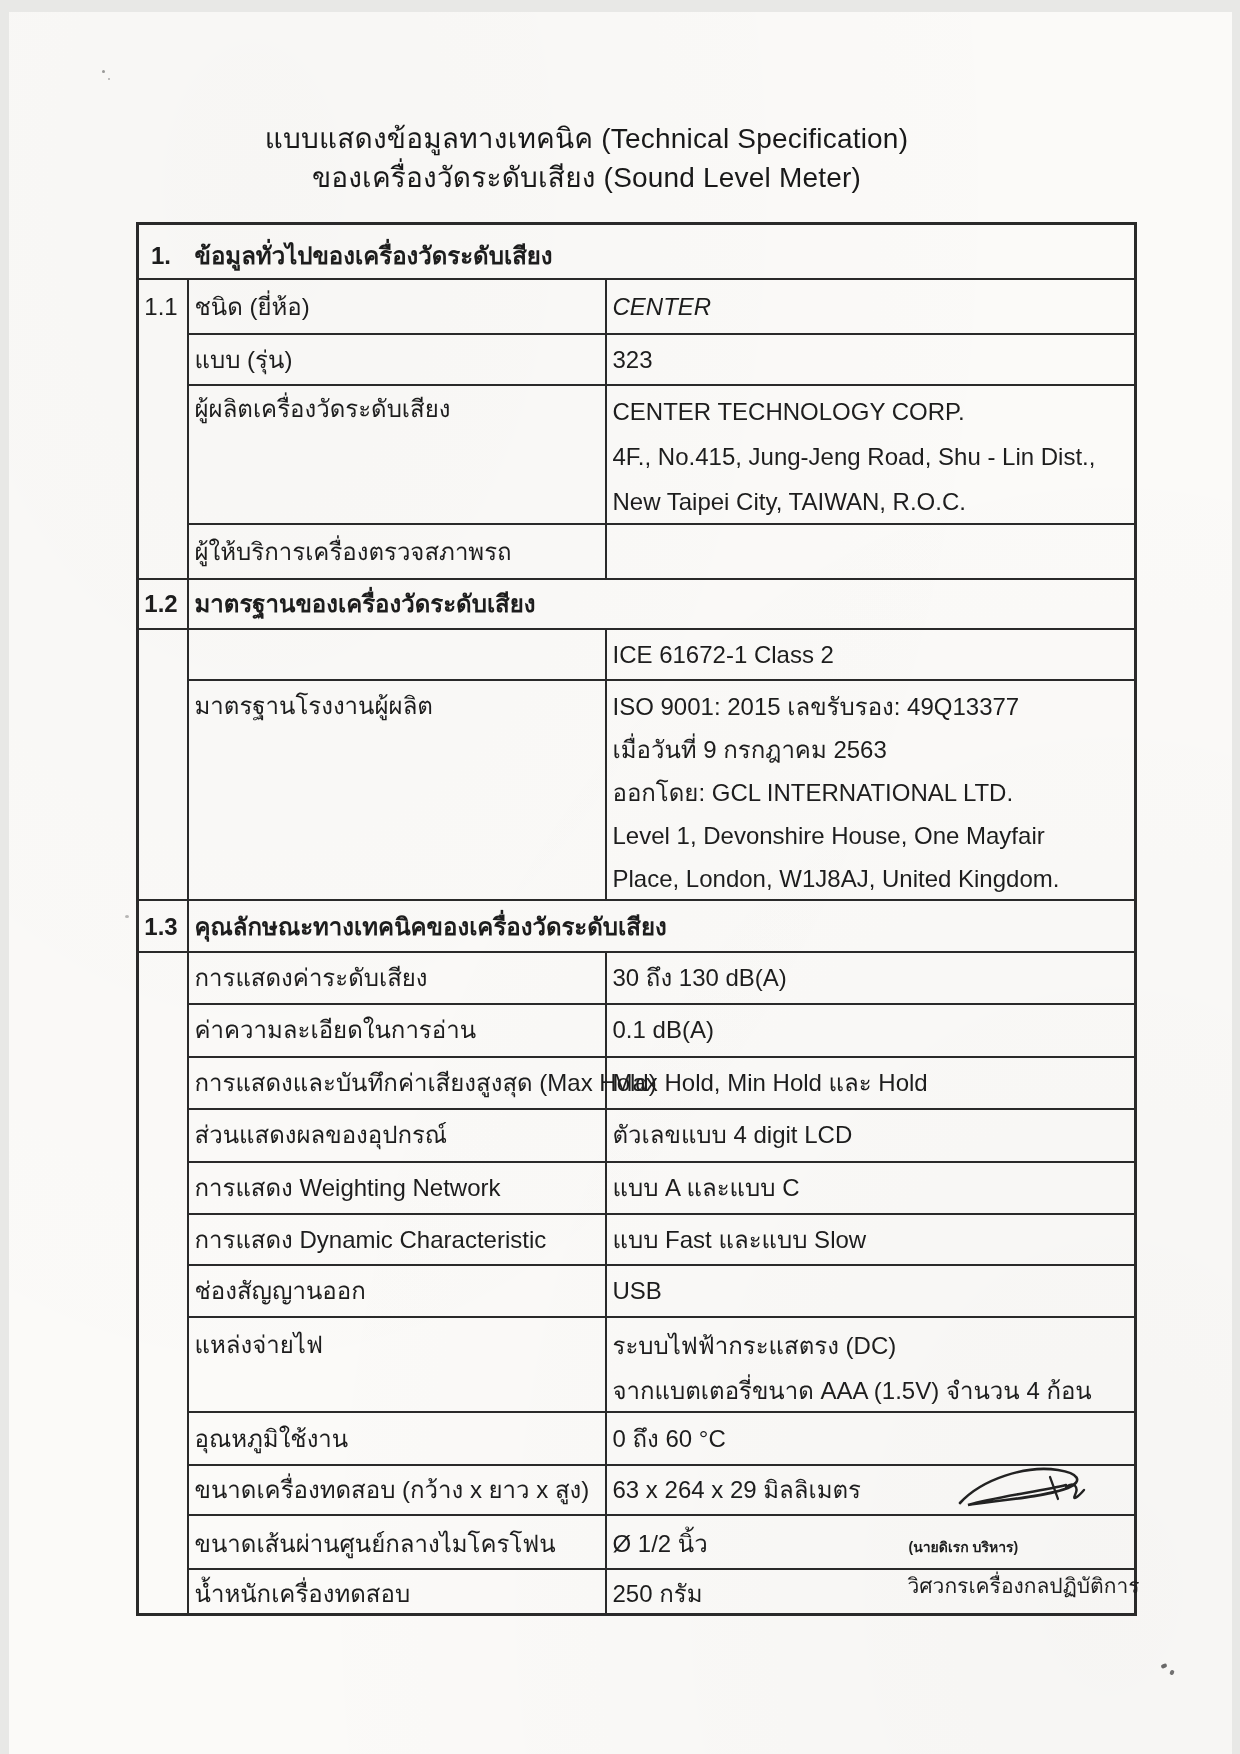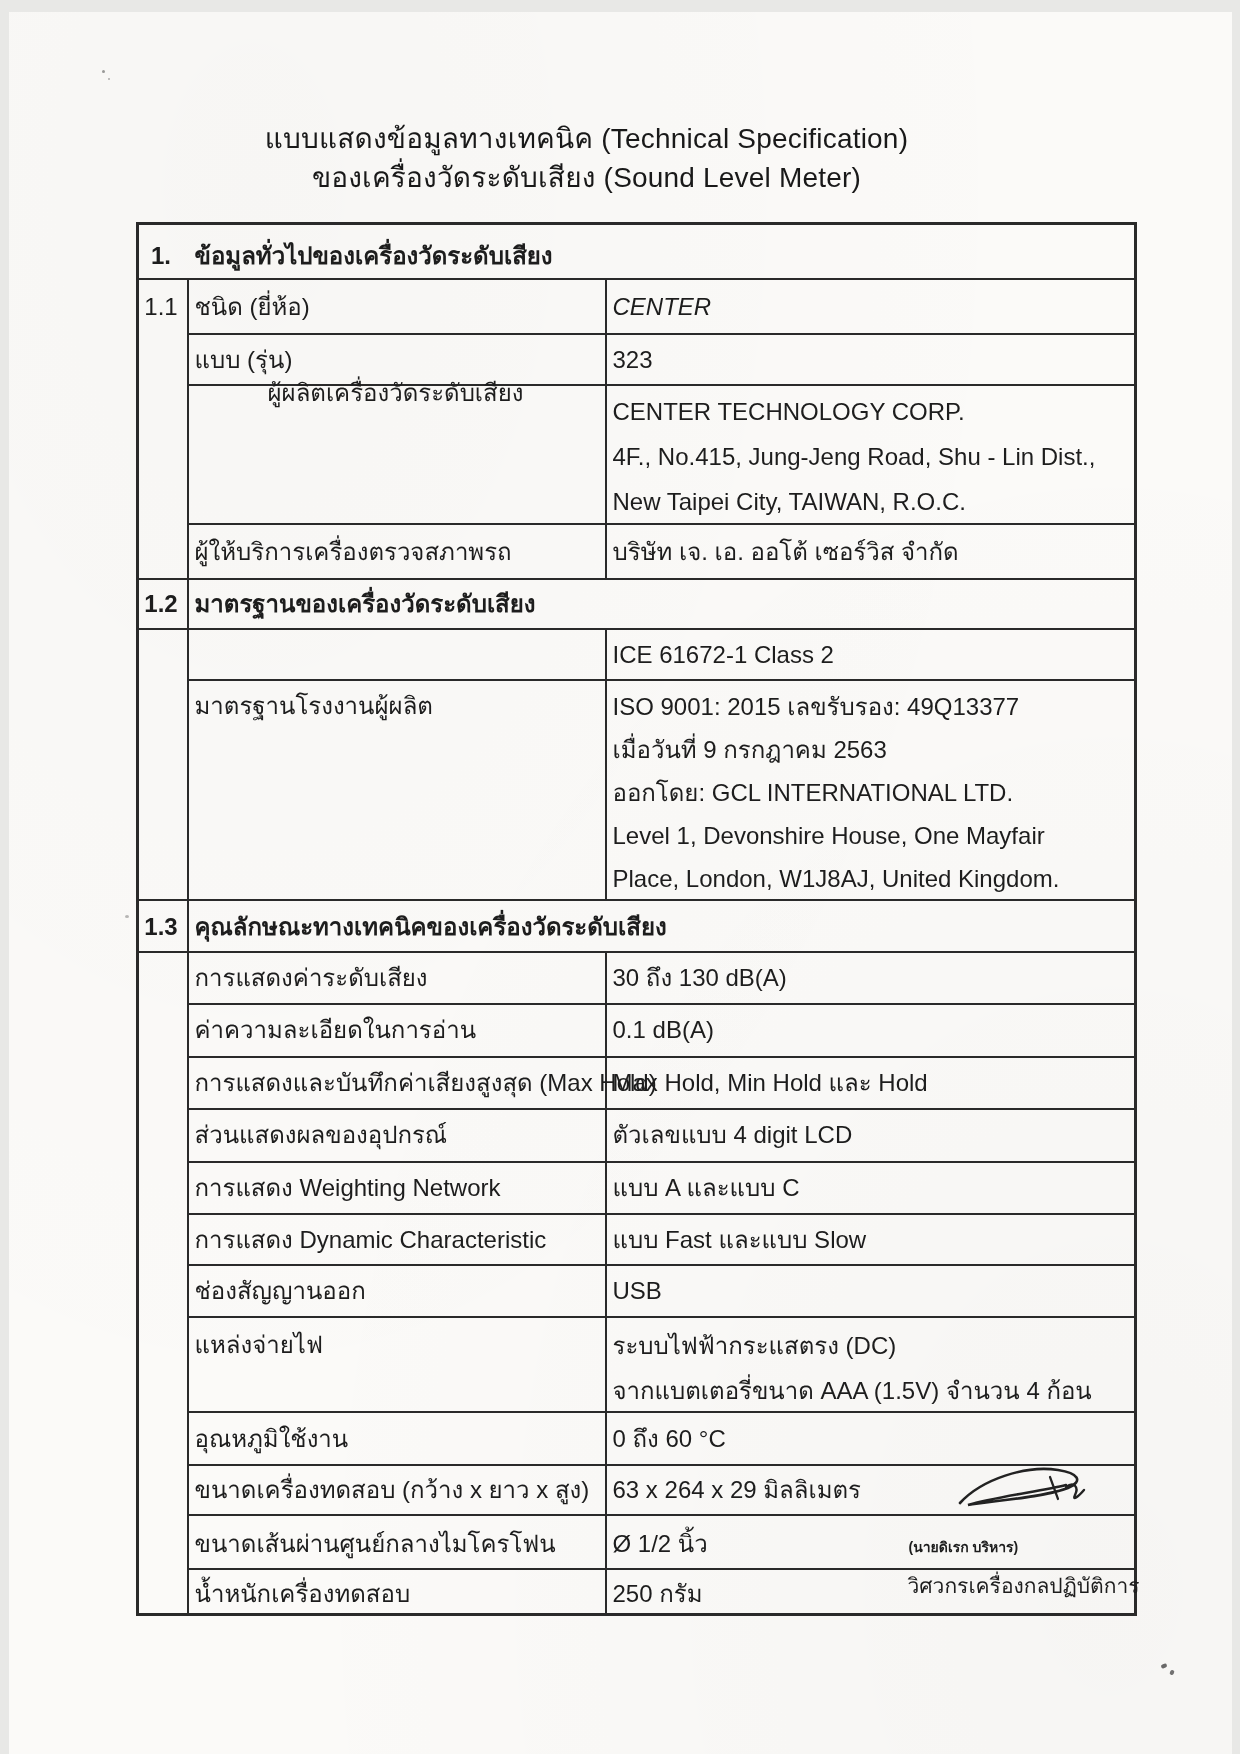--- a/index.html
+++ b/index.html
@@ -88,7 +88,7 @@
   <div class="abs cell lab" style="top:333px;">แบบ (รุ่น)</div>
   <div class="abs cell val" style="top:333px;">323</div>
 
-  <div class="abs cell lab" style="top:366px;text-align:center;">ผู้ผลิตเครื่องวัดระดับเสียง</div>
+  <div class="abs cell lab" style="top:382px;">ผู้ผลิตเครื่องวัดระดับเสียง</div>
   <div class="abs cell val ml" style="top:377px;">
     <div>CENTER TECHNOLOGY CORP.</div>
     <div>4F., No.415, Jung-Jeng Road, Shu - Lin Dist.,</div>

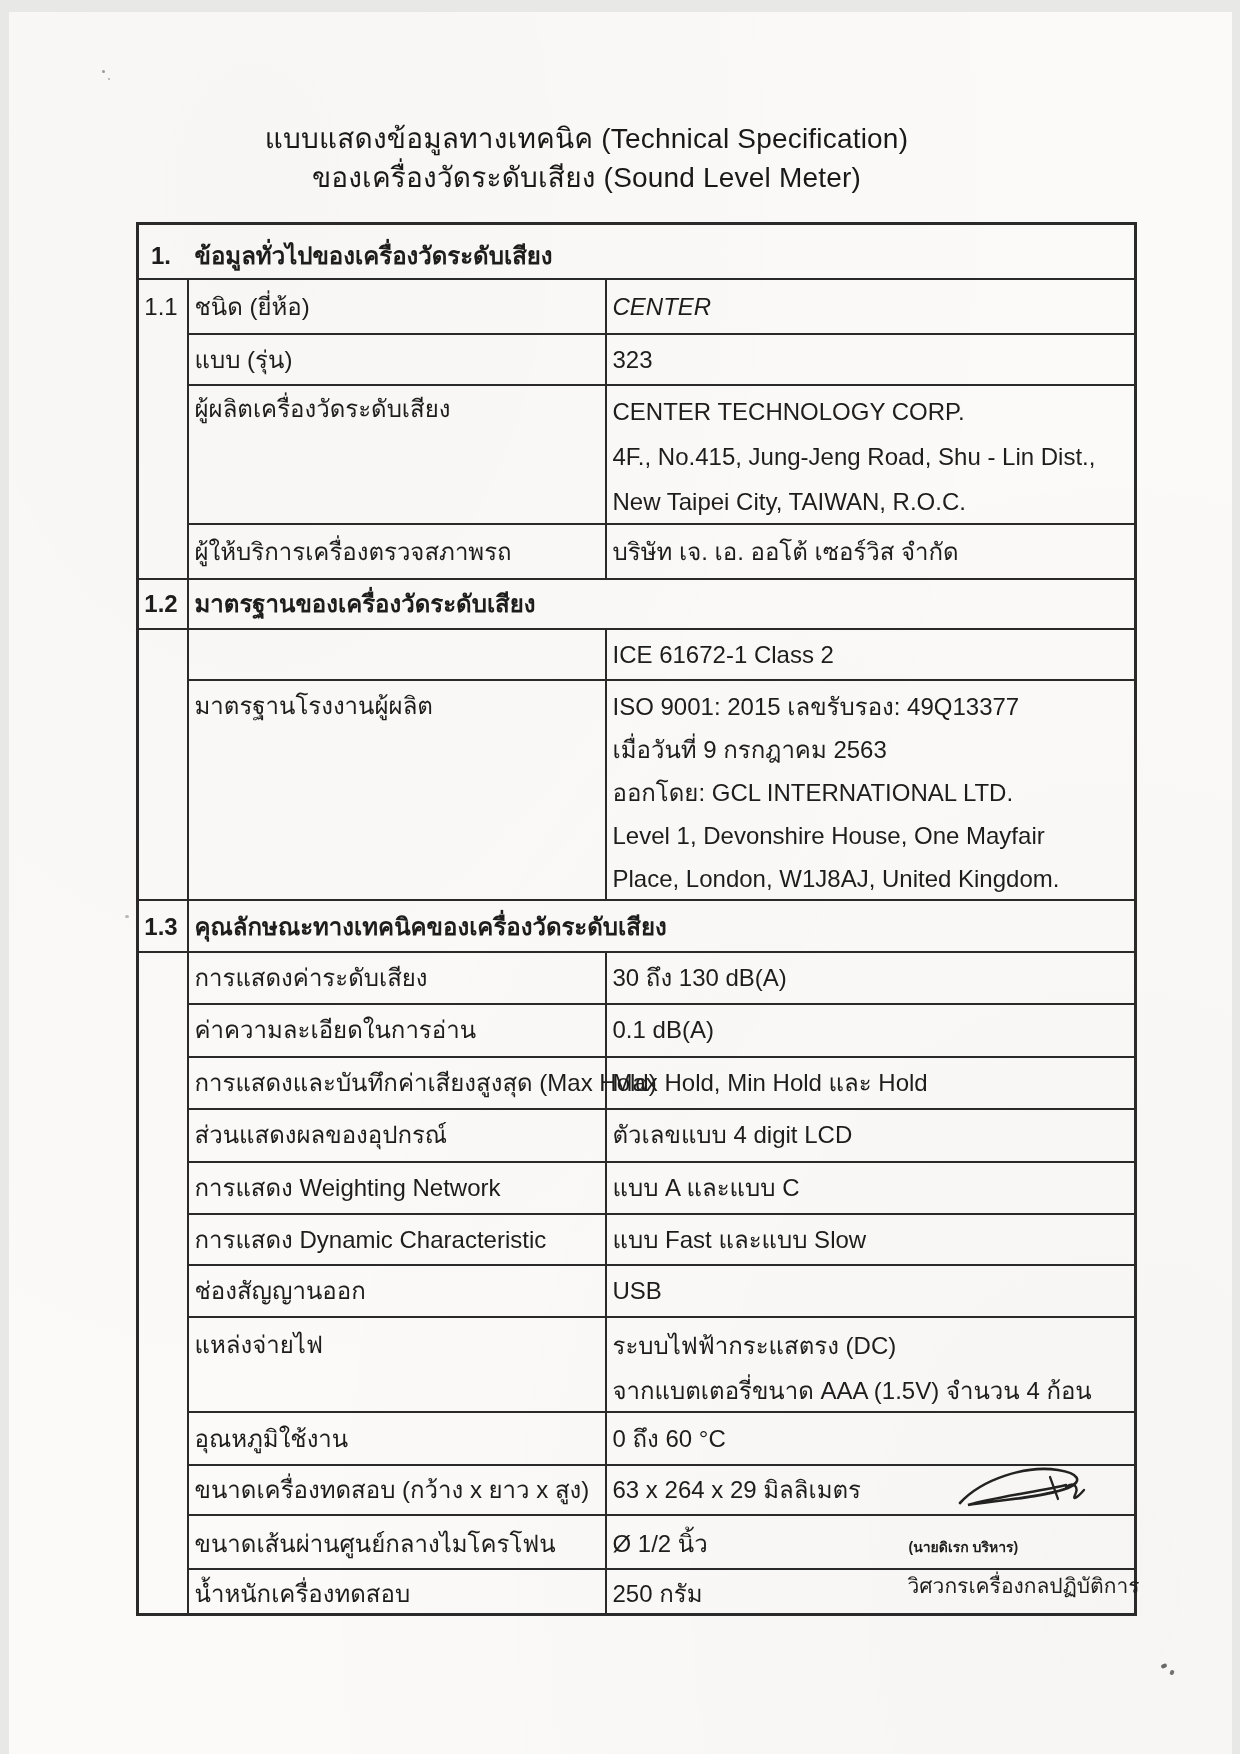--- a/index.html
+++ b/index.html
@@ -96,7 +96,6 @@
   </div>
 
   <div class="abs cell lab" style="top:525px;">ผู้ให้บริการเครื่องตรวจสภาพรถ</div>
-  <div class="abs cell val" style="top:525px;">บริษัท เจ. เอ. ออโต้ เซอร์วิส จำกัด</div>
 
   <div class="abs cell num sec" style="top:577px;">1.2</div>
   <div class="abs cell lab sec" style="top:577px;width:900px;">มาตรฐานของเครื่องวัดระดับเสียง</div>

